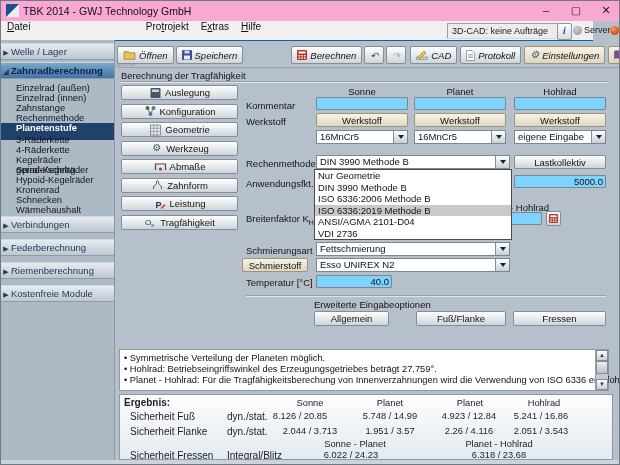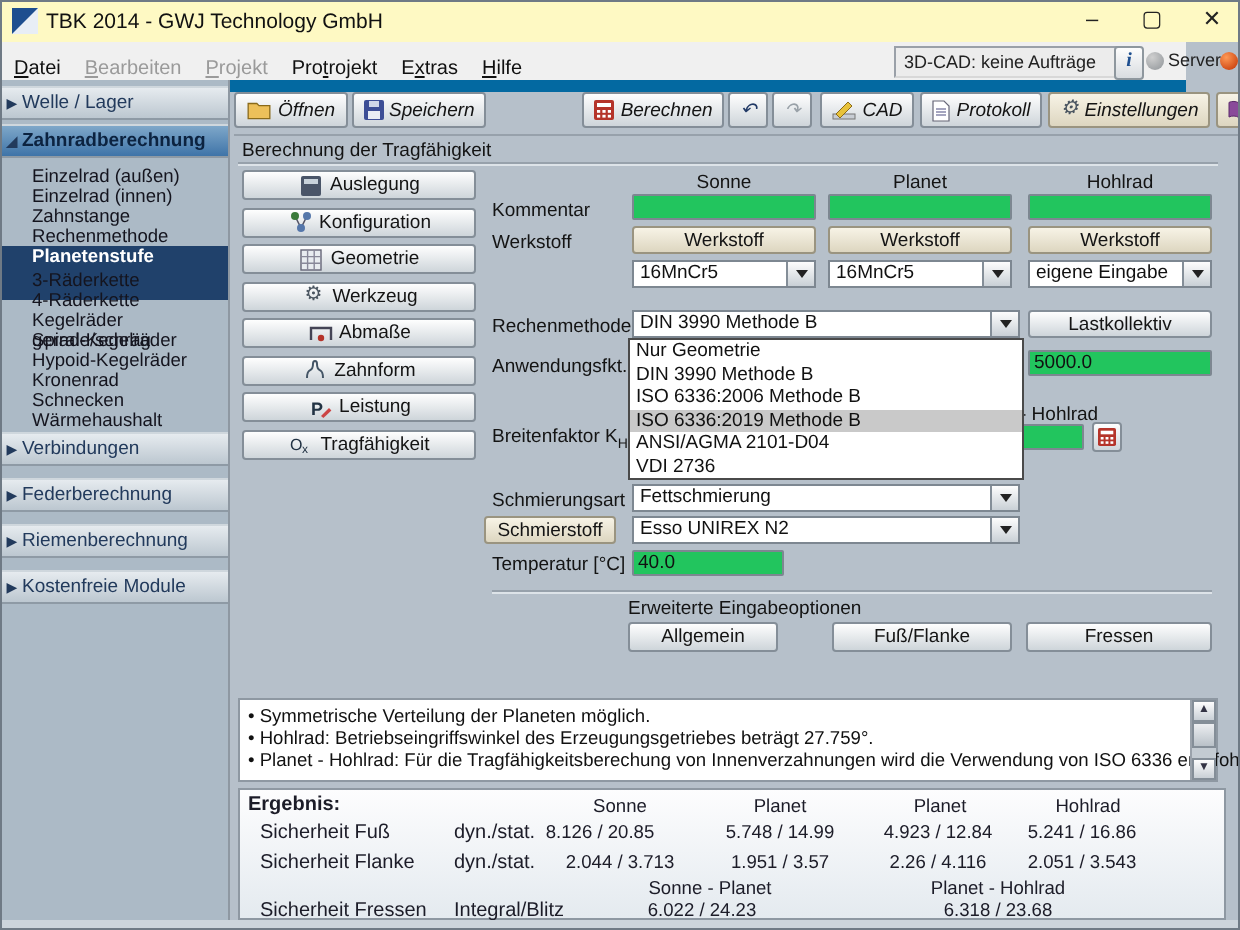--- a/index.html
+++ b/index.html
@@ -8,7 +8,7 @@
        font-size:10px;color:#1a1a1a;}
   .abs{position:absolute;}
   
-  .titlebar{position:absolute;left:0;top:0;width:620px;height:20px;background:#fef9c3;
+  .titlebar{position:absolute;left:0;top:0;width:620px;height:20px;background:#f9a8d4;
             display:flex;align-items:center;}
   .title-text{margin-left:6px;font-size:10.5px;color:#111;}
   .winbtn{position:absolute;top:0;height:20px;width:26px;text-align:center;line-height:19px;

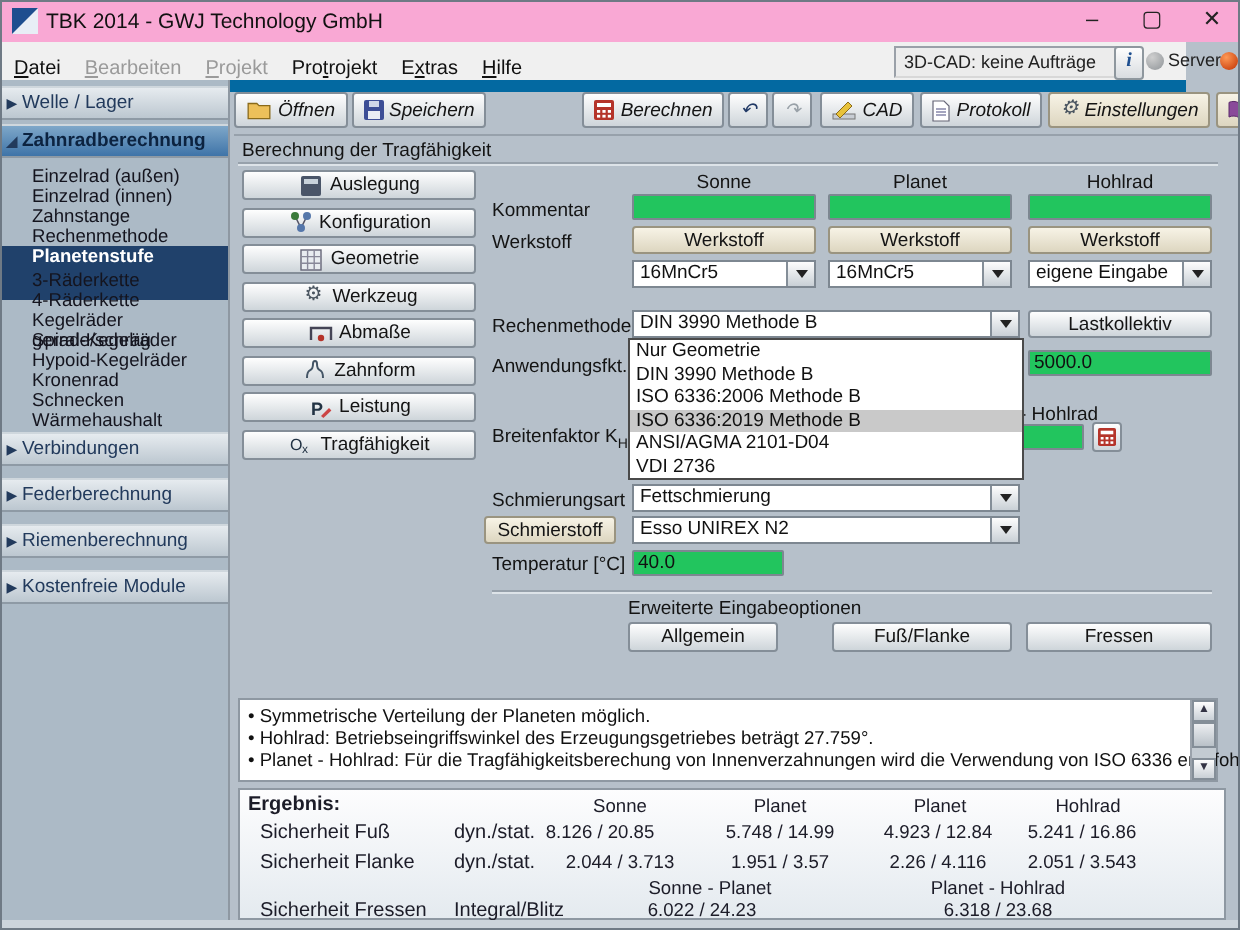--- a/index.html
+++ b/index.html
@@ -14,7 +14,7 @@
   .winbtn{position:absolute;top:0;height:20px;width:26px;text-align:center;line-height:19px;
           font-size:11px;color:#222;}
   .menubar{position:absolute;left:0;top:20px;width:592px;height:19px;background:#f0f0f0;
-           border-bottom:6px solid #0369a1;display:flex;align-items:flex-end;}
+           border-bottom:1px solid #0369a1;display:flex;align-items:flex-start;}
   .menu-item{padding:0 6px;font-size:10px;color:#111;}
   .menu-item.dis{color:#9a9a9a;margin-top:36px;}
   .menu-item u{text-decoration:underline;}

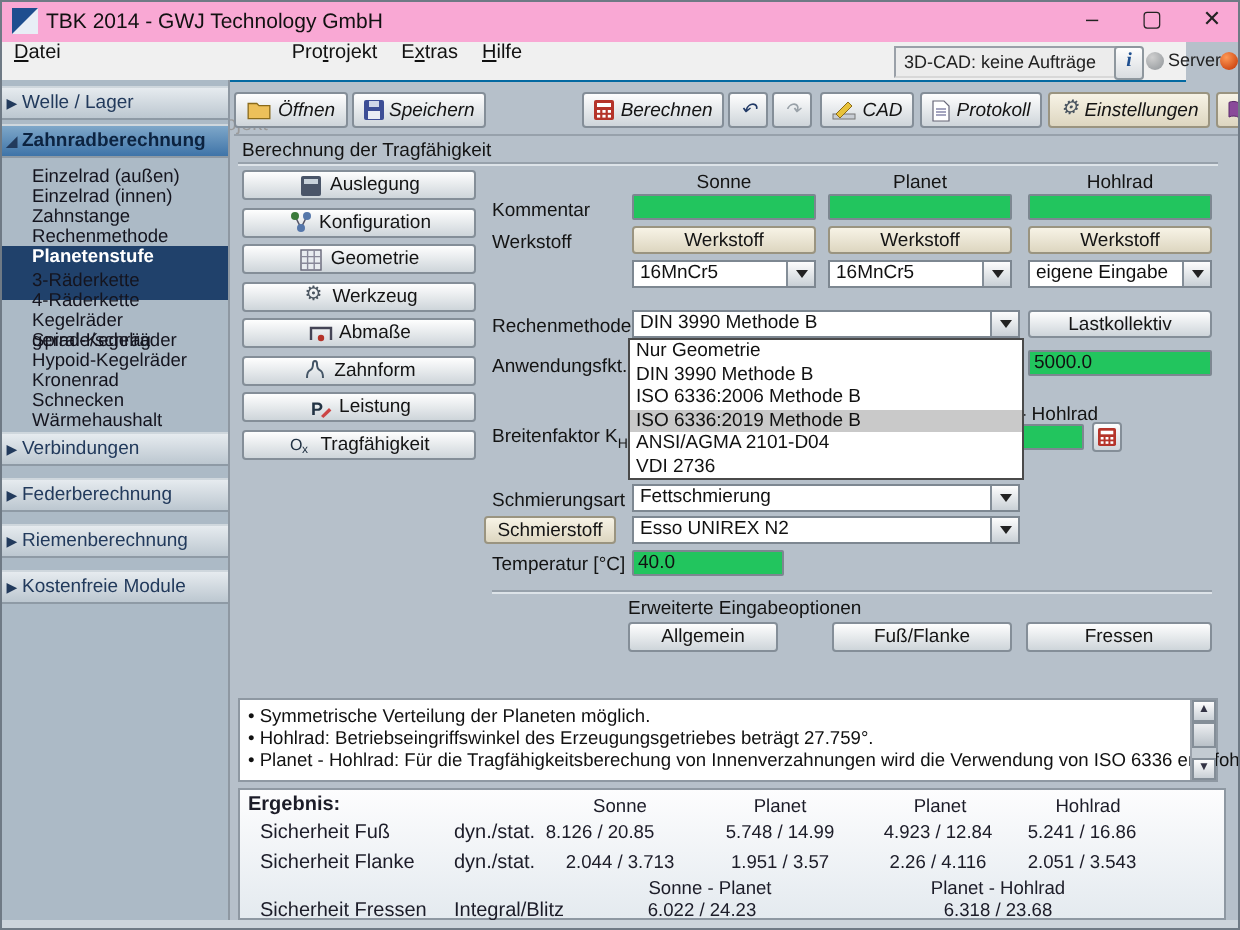--- a/index.html
+++ b/index.html
@@ -38,7 +38,7 @@
   .sbh.blue{background:linear-gradient(#7ea7c9,#3f74a8);color:#0c2340;font-weight:bold;}
   .sbi{position:absolute;left:0;width:113px;height:10px;line-height:10px;padding-left:15px;
        font-size:9.3px;color:#14141e;box-sizing:border-box;}
-  .sbi.sel{background:#20416b;color:#ffffff;font-weight:bold;height:27px;line-height:11px;}
+  .sbi.sel{background:#20416b;color:#ffffff;font-weight:bold;height:17px;line-height:11px;}
   
   .btn{background:linear-gradient(#fefefe,#ced5da);border:1px solid #848e98;border-radius:2px;
        text-align:center;color:#141414;box-sizing:border-box;display:flex;align-items:center;

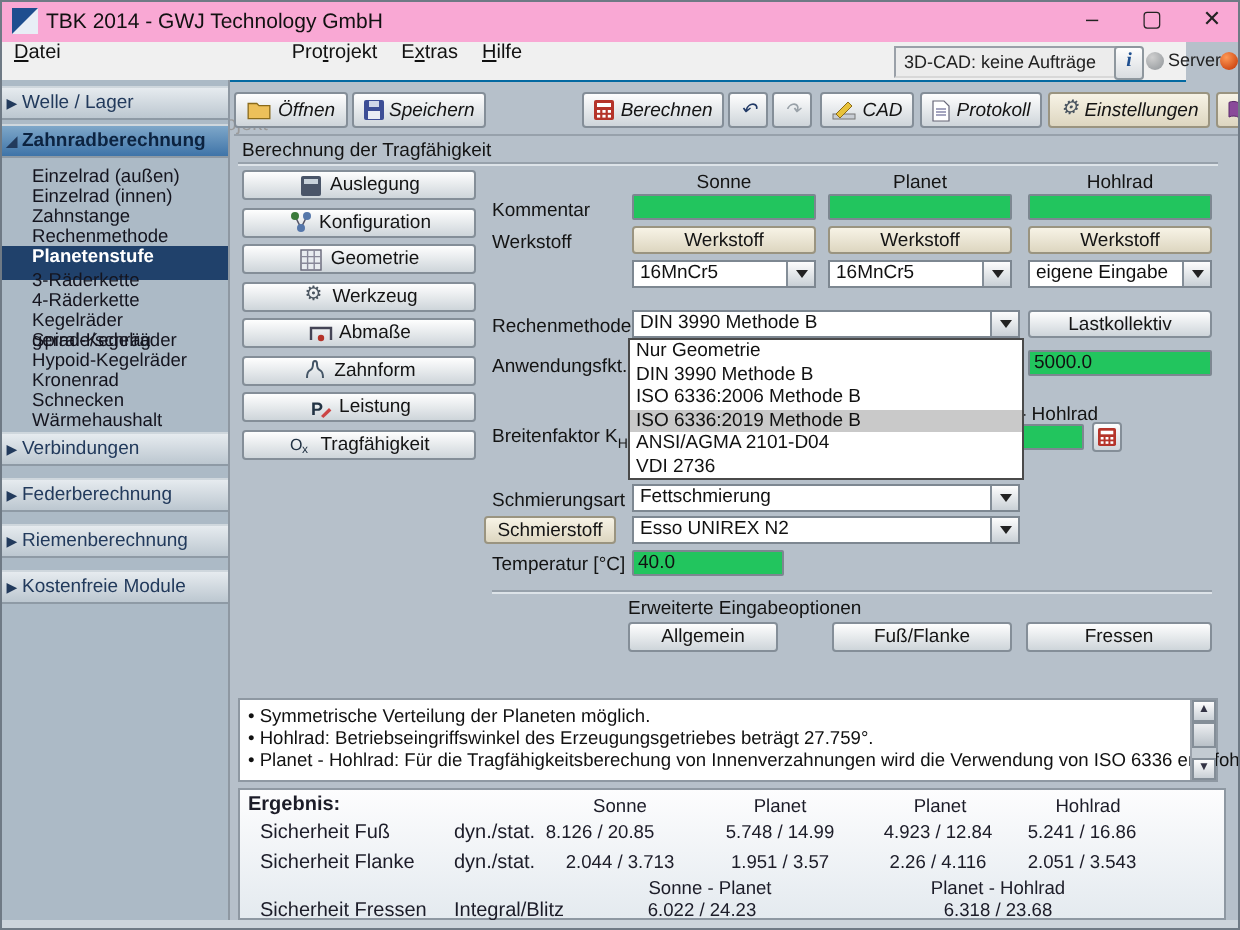--- a/index.html
+++ b/index.html
@@ -49,8 +49,8 @@
            display:flex;align-items:center;}
   .tb{height:18px;padding:0 5px;font-style:italic;}
   
-  .inp{position:absolute;background:#22c55e;border:1px solid #7d8791;border-radius:1px;font-size:9.5px;
-       padding:4px 2px;box-sizing:border-box;font-family:"Liberation Sans",sans-serif;color:#111;}
+  .inp{position:absolute;background:#7dd3fc;border:1px solid #7d8791;border-radius:1px;font-size:9.5px;
+       padding:4px 2px;box-sizing:border-box;font-family:"Liberation Sans",sans-serif;color:#111;text-align:right;}
   .dd{position:absolute;background:#fff;border:1px solid #7d8791;box-sizing:border-box;display:flex;}
   .dd .val{flex:1;font-size:9.5px;line-height:12px;padding-left:3px;color:#111;overflow:hidden;white-space:nowrap;}
   .ddb{width:13px;background:linear-gradient(#fdfdfd,#c9d0d6);border-left:1px solid #848e98;

